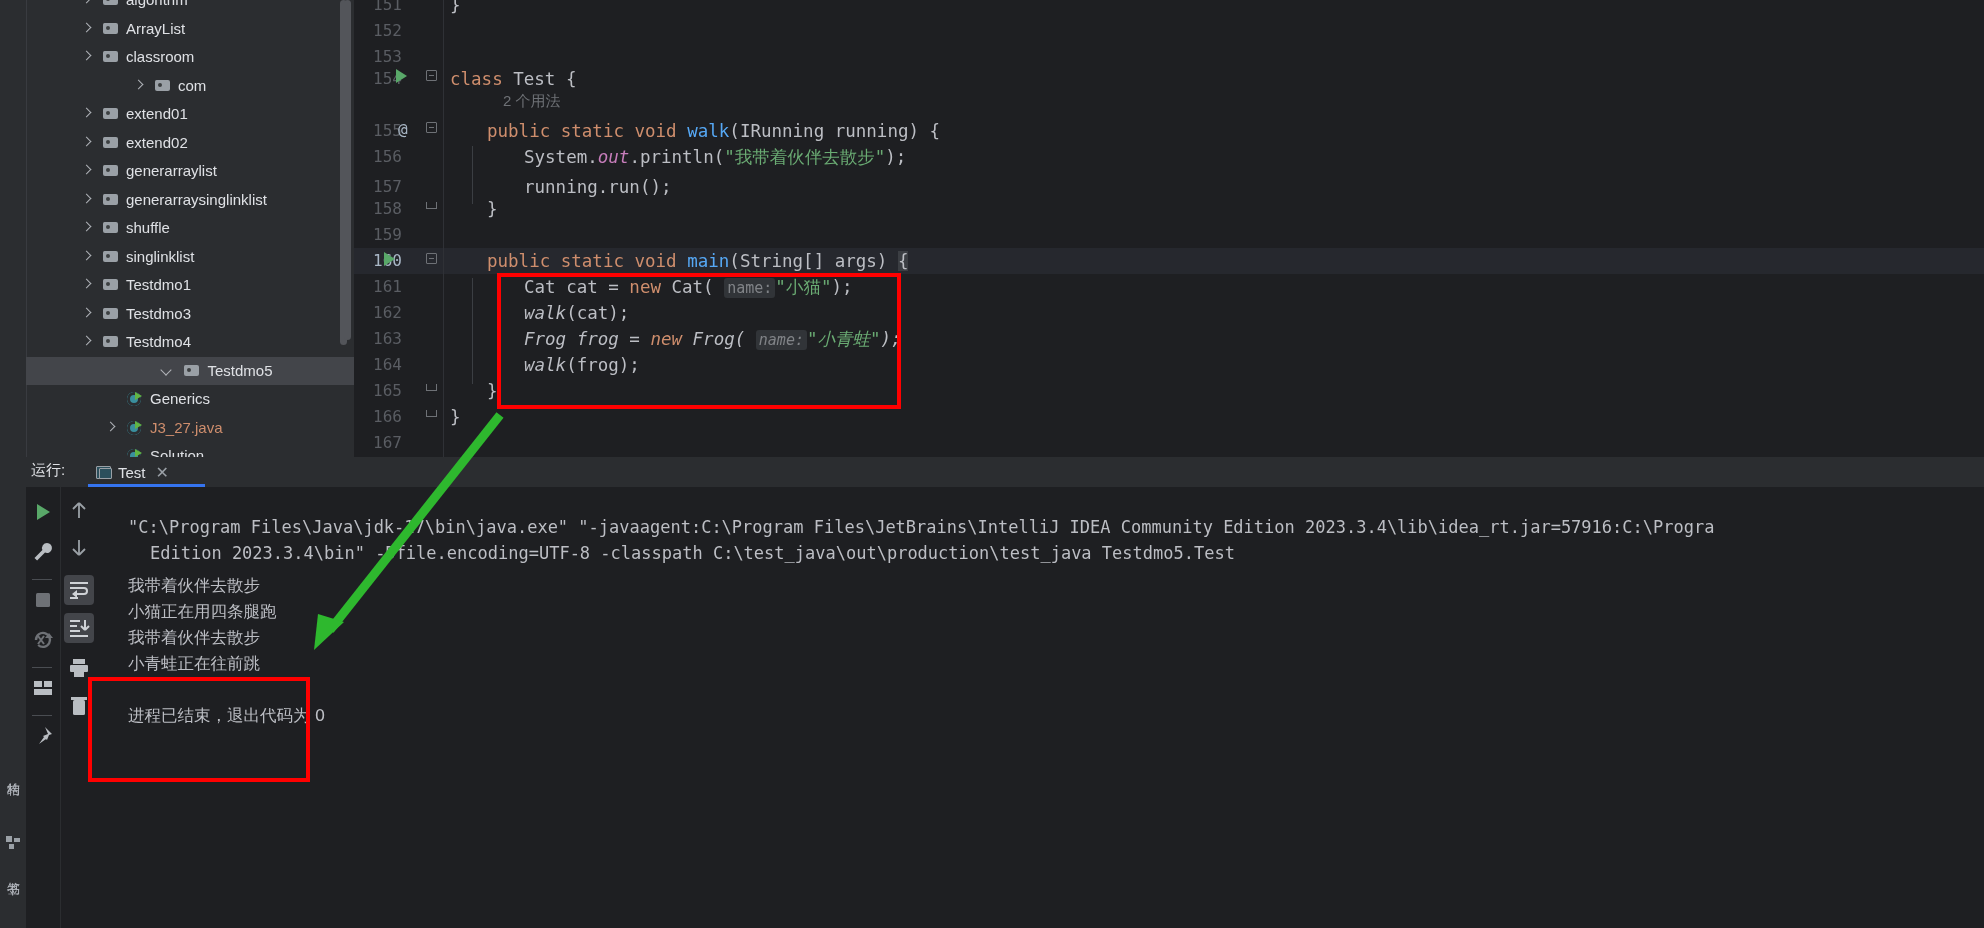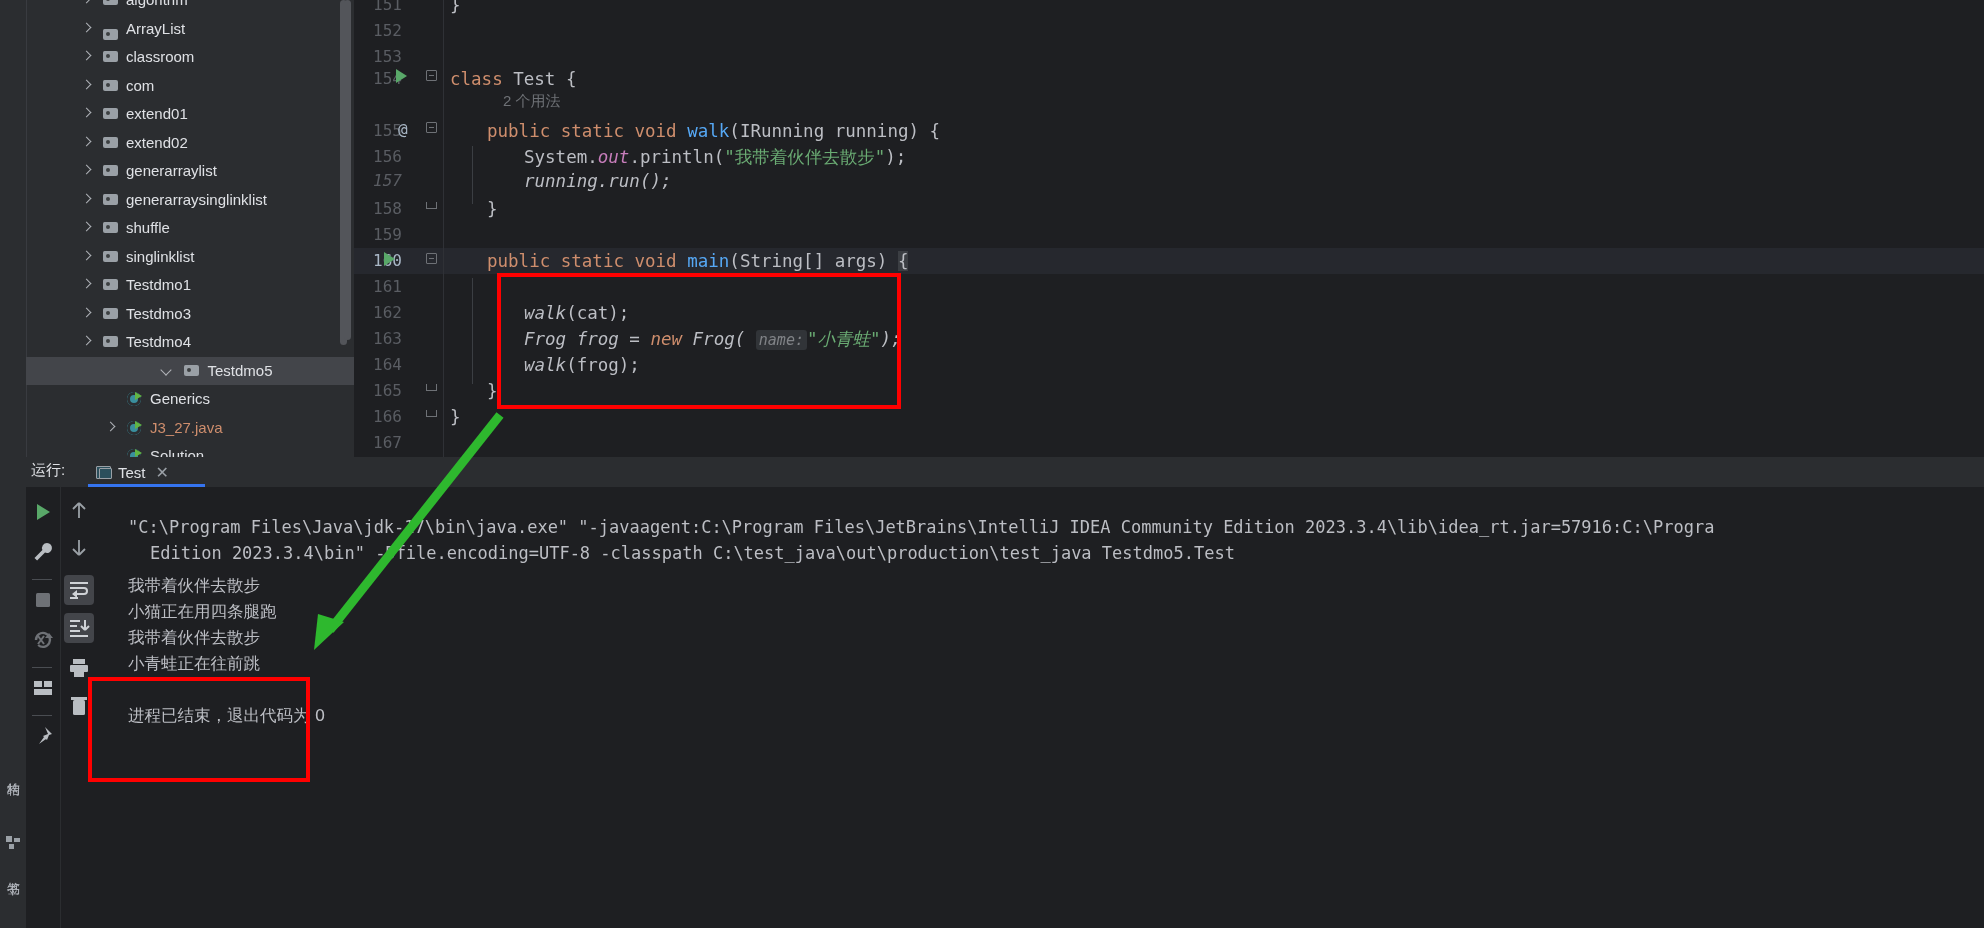--- a/index.html
+++ b/index.html
@@ -206,7 +206,7 @@
           <span class="ic ic-folder" style="margin-left: 8px;"></span>
           <span class="tree-label">algorithm</span>
         </div>
-        <div class="tree-row" style="position: absolute; left: 0px; top: 14.5px; width: 384px; align-items: flex-end;">
+        <div class="tree-row" style="position: absolute; left: 0px; top: 14.5px; width: 384px;">
           <span style="display: inline-block; width: 52px; flex: 0 0 auto;"></span>
           <span class="arrow right"></span>
           <span class="ic ic-folder" style="margin-left: 8px;"></span>

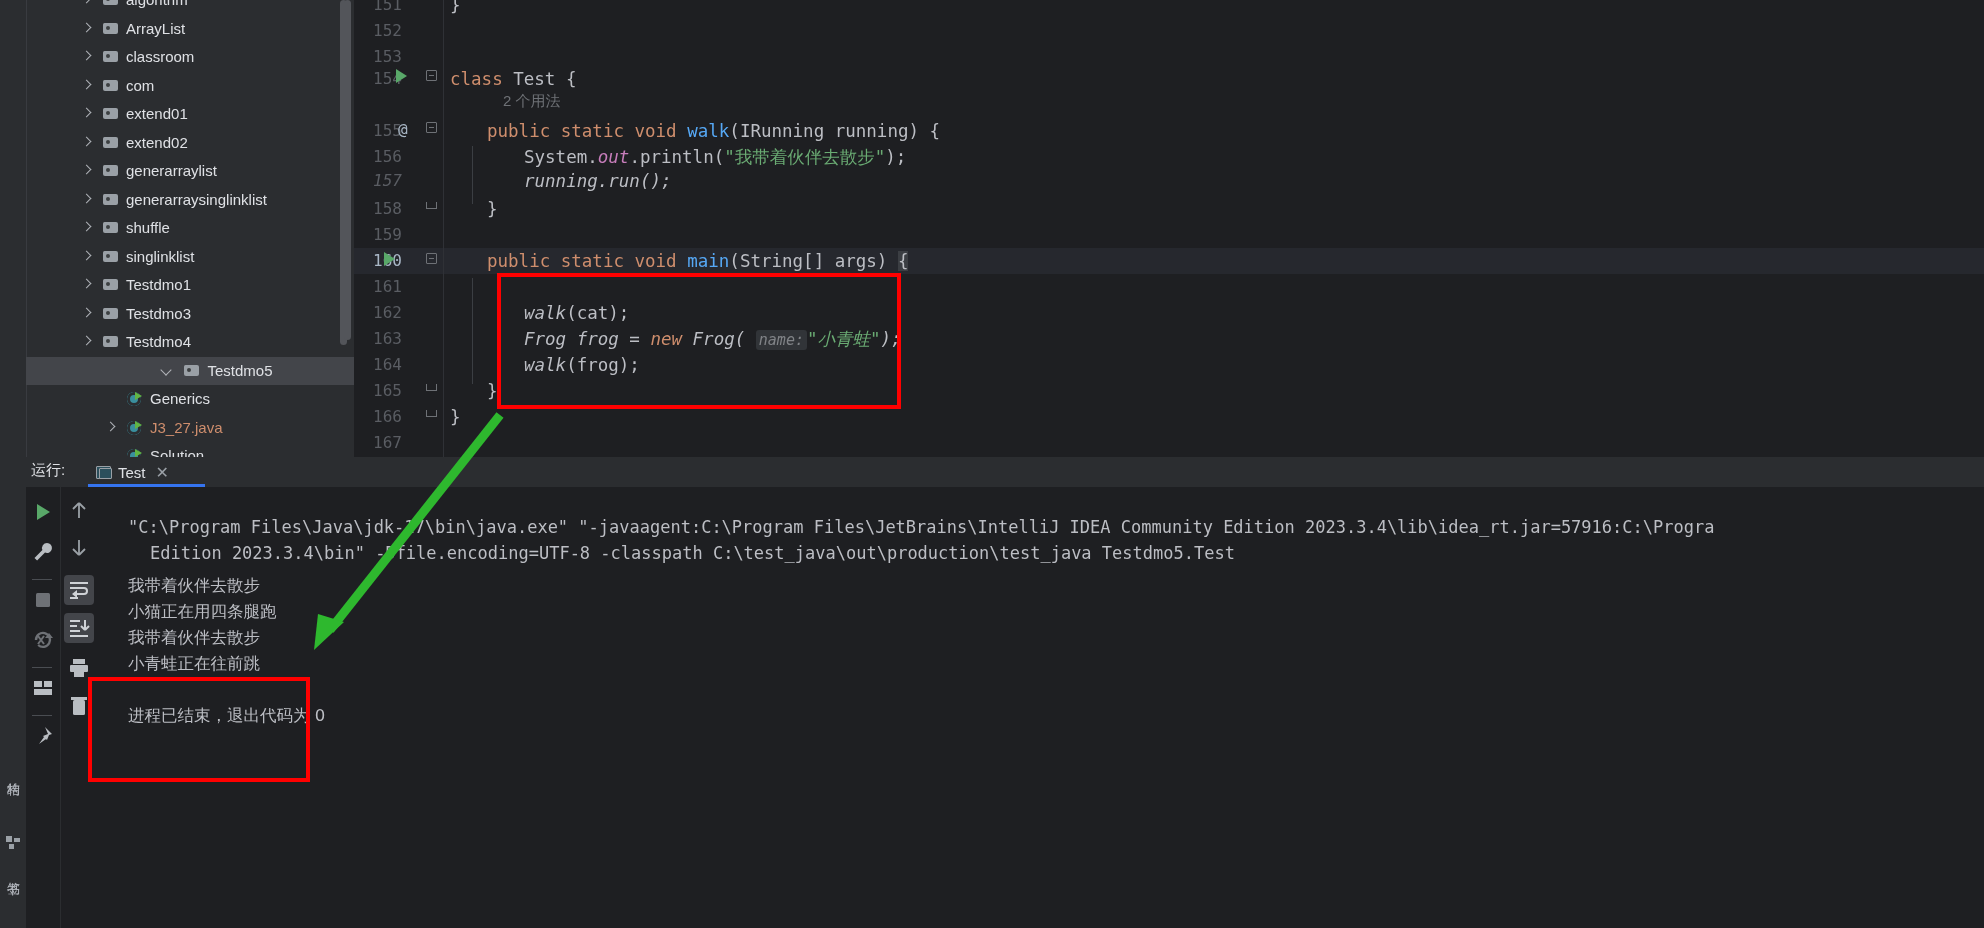--- a/index.html
+++ b/index.html
@@ -218,7 +218,7 @@
           <span class="ic ic-folder" style="margin-left: 8px;"></span>
           <span class="tree-label">classroom</span>
         </div>
-        <div class="tree-row" style="position: absolute; left: 0px; top: 71.5px; width: 296px;">
+        <div class="tree-row" style="position: absolute; left: 16px; top: 71.5px; width: 296px; padding-left: 36px;">
           <span style="display: inline-block; width: 52px; flex: 0 0 auto;"></span>
           <span class="arrow right"></span>
           <span class="ic ic-folder" style="margin-left: 8px;"></span>

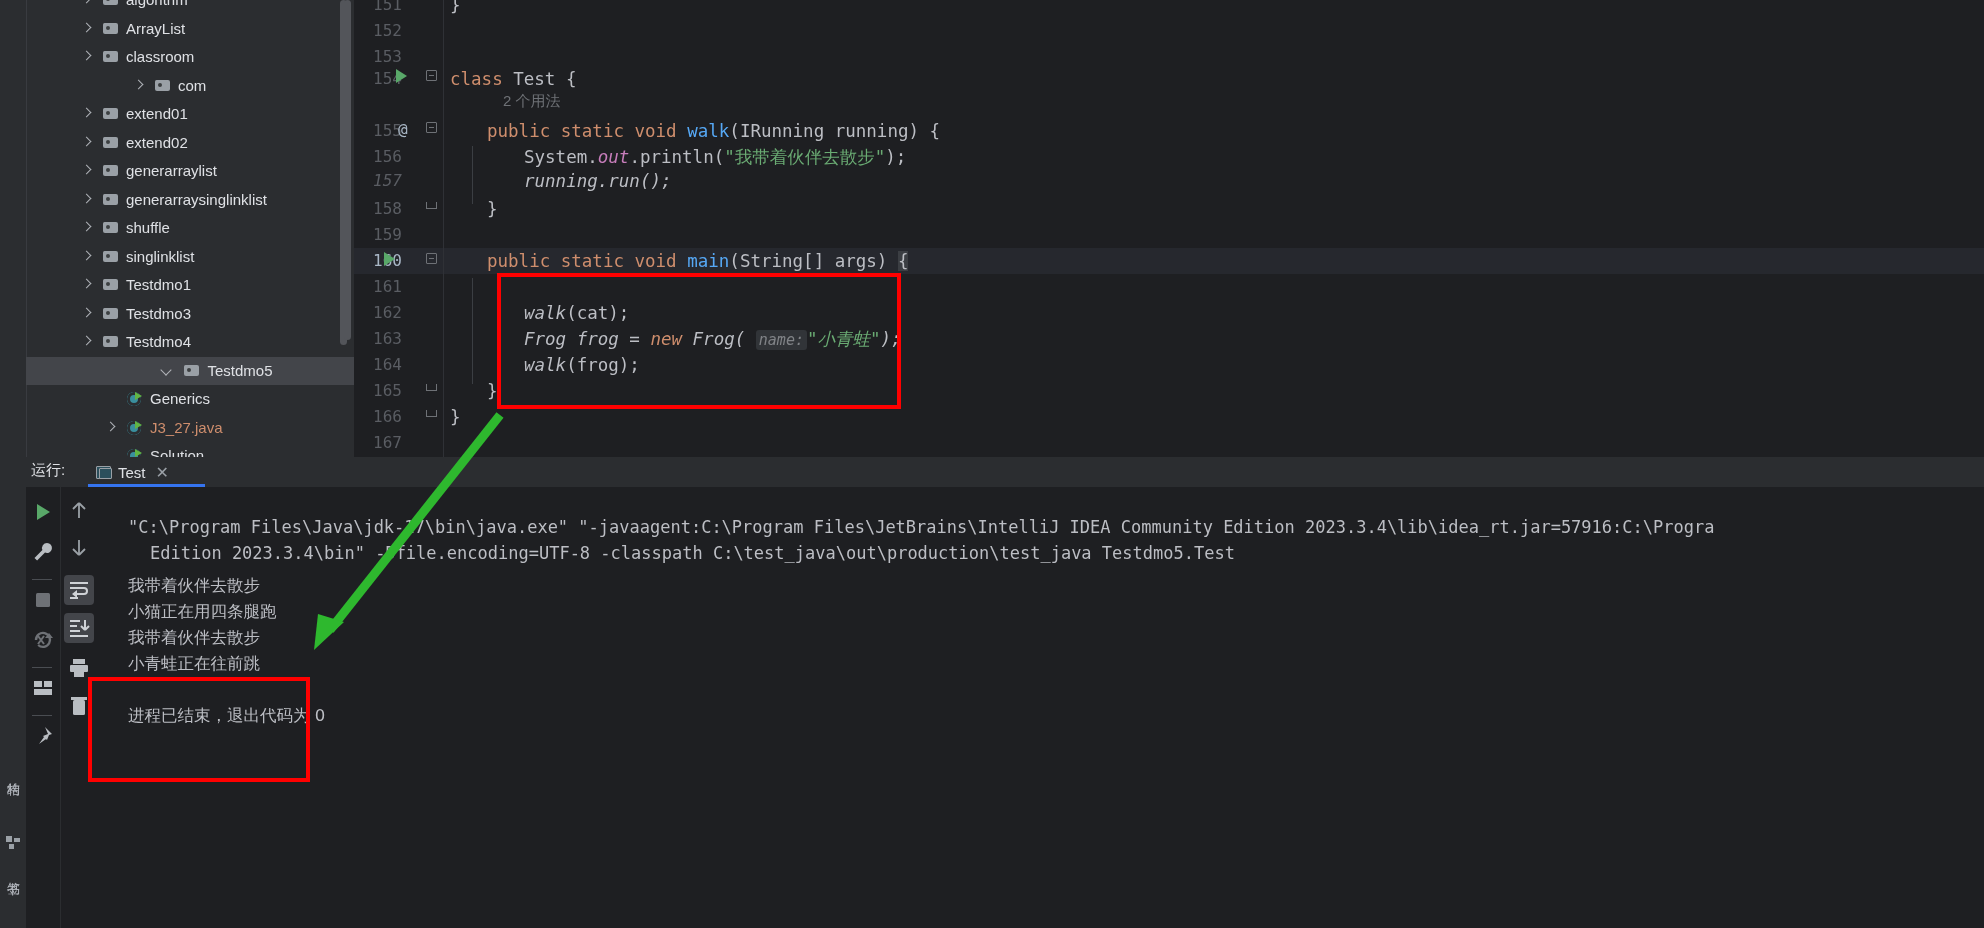--- a/index.html
+++ b/index.html
@@ -314,7 +314,7 @@
         <div class="ln" style="top: 66px;"><span class="lnum">154</span><span class="code" style="left: 96px;"><span class="k">class</span> <span class="t">Test</span> <span class="t">{</span></span></div>
         <div class="ln" style="top: 118px;"><span class="lnum">155</span><span class="code" style="left: 133px;"><span class="k">public static void</span> <span class="m">walk</span><span class="t">(IRunning running) {</span></span></div>
         <div class="ln" style="top: 144px;"><span class="lnum">156</span><span class="code" style="left: 170px;"><span class="t">System.</span><span class="f">out</span><span class="t">.println(</span><span class="s">"我带着伙伴去散步"</span><span class="t">);</span></span></div>
-        <div class="ln" style="top: 168px; font-style: italic;"><span class="lnum">157</span><span class="code" style="left: 170px;"><span class="t">running.run();</span></span></div>
+        <div class="ln" style="top: 174px;"><span class="lnum">157</span><span class="code" style="left: 170px;"><span class="t">running.run();</span></span></div>
         <div class="ln" style="top: 196px;"><span class="lnum">158</span><span class="code" style="left: 133px;"><span class="t">}</span></span></div>
         <div class="ln" style="top: 222px;"><span class="lnum">159</span><span class="code" style="left: 96px;"><span class="t"></span></span></div>
         <div class="ln cur" style="top: 248px;"><span class="lnum active">160</span><span class="code" style="left: 133px;"><span class="k">public static void</span> <span class="m">main</span><span class="t">(String[] args) </span><span class="t" style="background:#3b3e43">{</span></span></div>

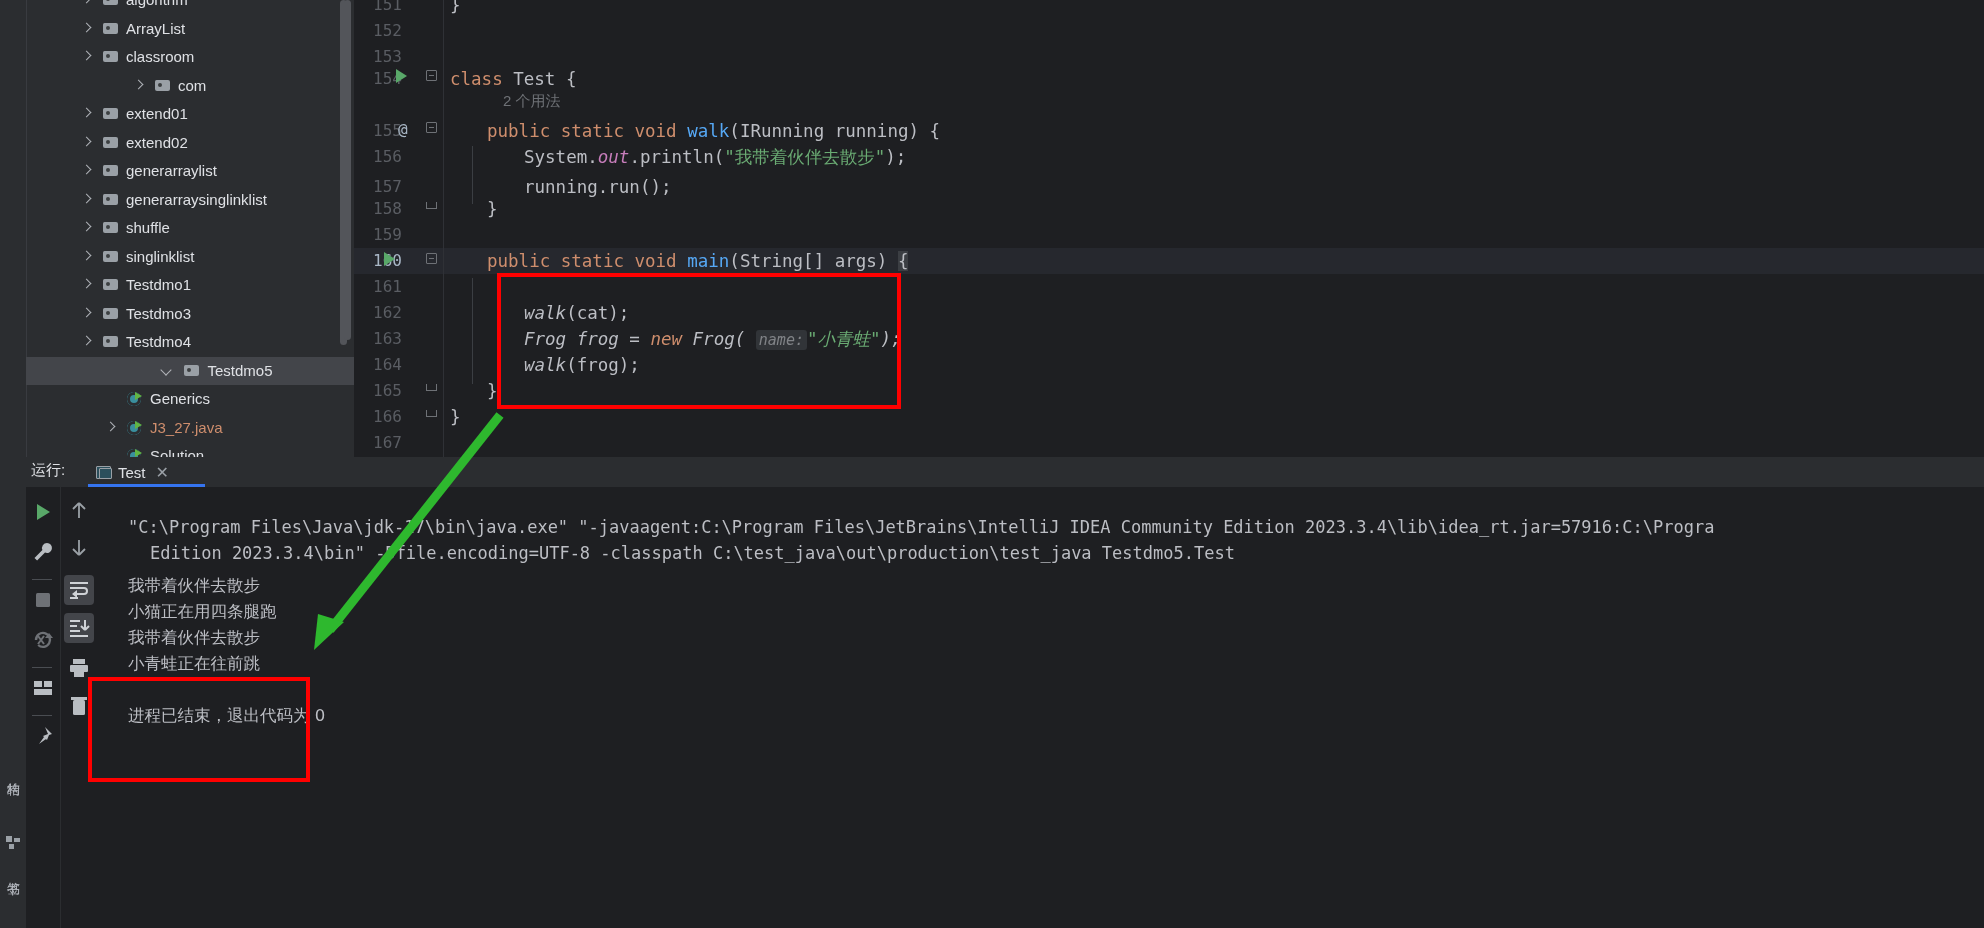--- a/index.html
+++ b/index.html
@@ -318,7 +318,7 @@
         <div class="ln" style="top: 196px;"><span class="lnum">158</span><span class="code" style="left: 133px;"><span class="t">}</span></span></div>
         <div class="ln" style="top: 222px;"><span class="lnum">159</span><span class="code" style="left: 96px;"><span class="t"></span></span></div>
         <div class="ln cur" style="top: 248px;"><span class="lnum active">160</span><span class="code" style="left: 133px;"><span class="k">public static void</span> <span class="m">main</span><span class="t">(String[] args) </span><span class="t" style="background:#3b3e43">{</span></span></div>
-        <div class="ln" style="top: 274px;"><span class="lnum">161</span></div>
+        <div class="ln" style="top: 274px;"><span class="lnum">161</span><span class="code" style="left: 170px;"><span class="t">Cat cat = </span><span class="k">new</span><span class="t"> Cat( </span><span class="hint">name:</span><span class="s">"小猫"</span><span class="t">);</span></span></div>
         <div class="ln" style="top: 300px;"><span class="lnum">162</span><span class="code" style="left: 170px;"><span class="i">walk</span><span class="t">(cat);</span></span></div>
         <div class="ln" style="top: 326px;"><span class="lnum">163</span><span class="code" style="left: 170px; font-style: italic;"><span class="t">Frog frog = </span><span class="k">new</span><span class="t"> Frog( </span><span class="hint">name:</span><span class="s">"小青蛙"</span><span class="t">);</span></span></div>
         <div class="ln" style="top: 352px;"><span class="lnum">164</span><span class="code" style="left: 170px;"><span class="i">walk</span><span class="t">(frog);</span></span></div>

